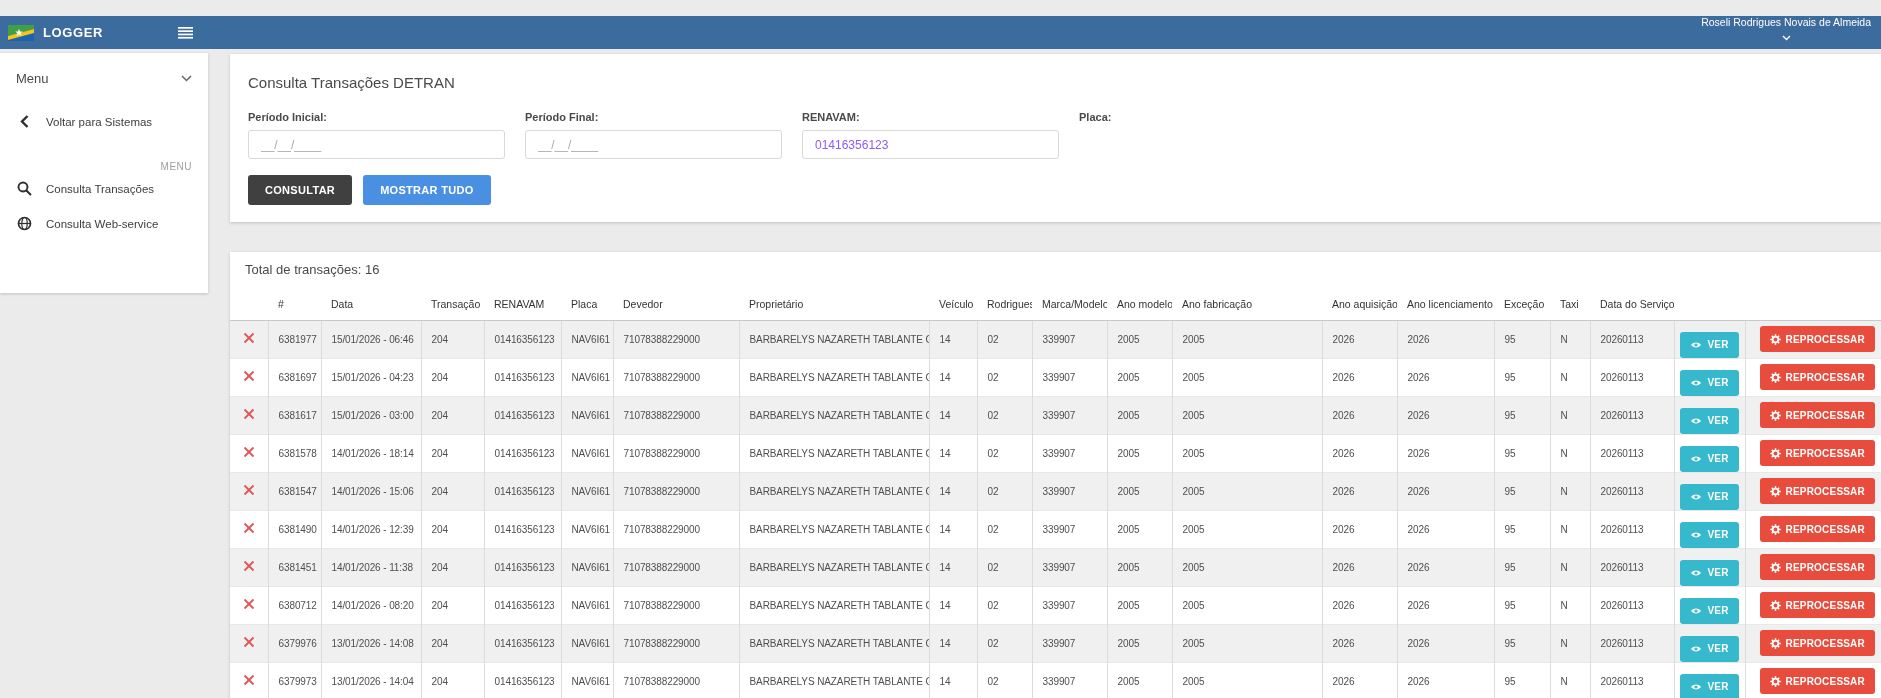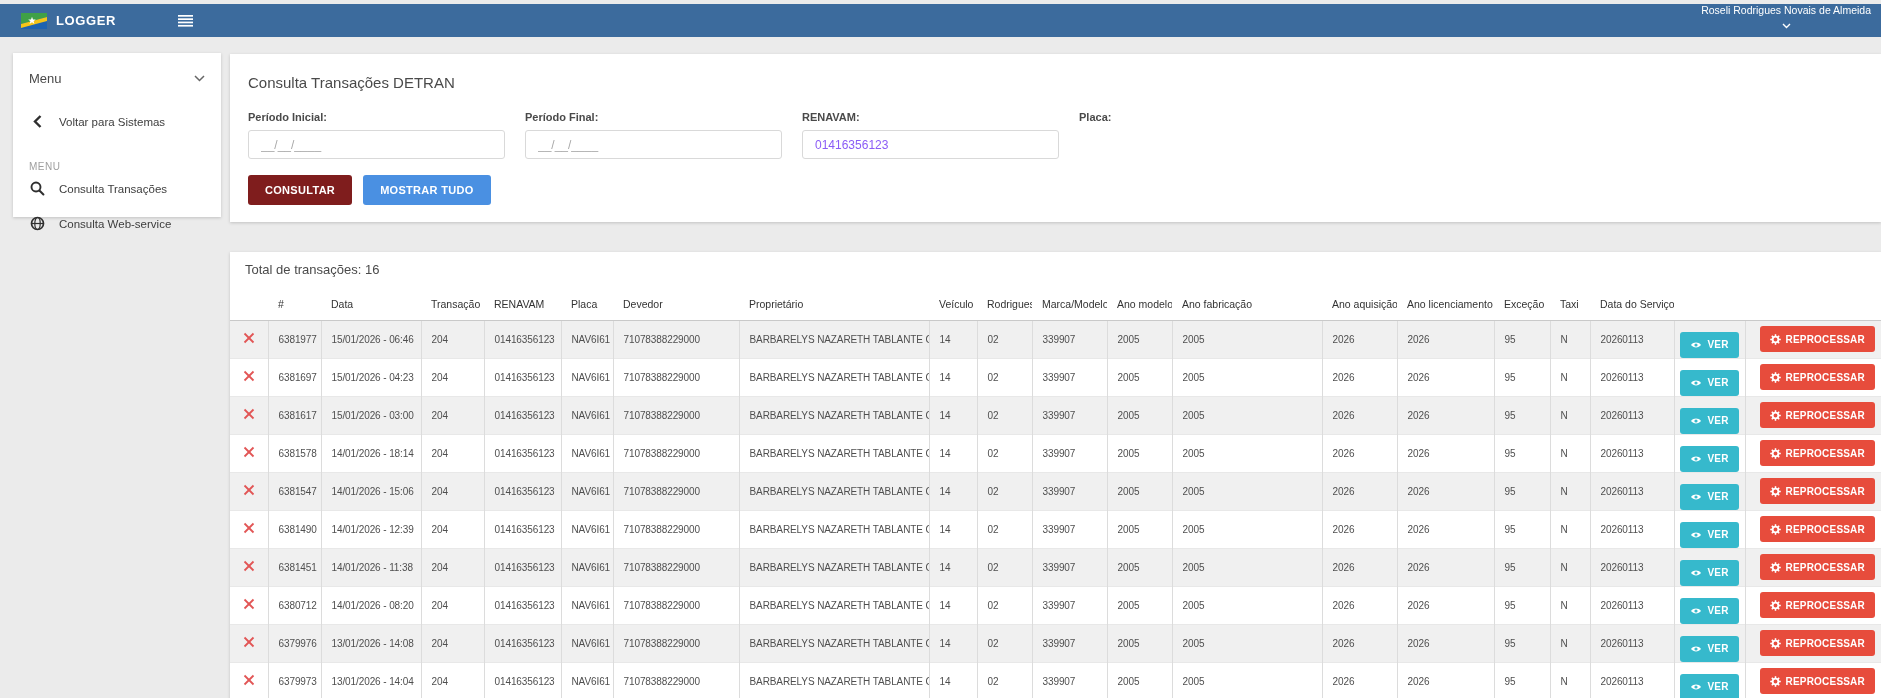--- a/index.html
+++ b/index.html
@@ -10,8 +10,8 @@
     font-family:"Liberation Sans","DejaVu Sans",sans-serif;
   }
   
-  .topbar { position:absolute; top:4px; left:0; right:0; height:33px; background:#3c6b9d;
-            display:flex; align-items:center; color:#fff; z-index:5;padding-left:13px; }
+  .topbar { position:absolute; top:16px; left:0; right:0; height:33px; background:#3c6b9d;
+            display:flex; align-items:center; color:#fff; z-index:5; }
   .logo { margin-left:8px; display:flex; align-items:center; }
   .app-title { font-size:13px; font-weight:bold; letter-spacing:.6px; margin-left:9px; }
   .burger { position:absolute; left:172px; top:0; height:33px; display:flex; align-items:center;

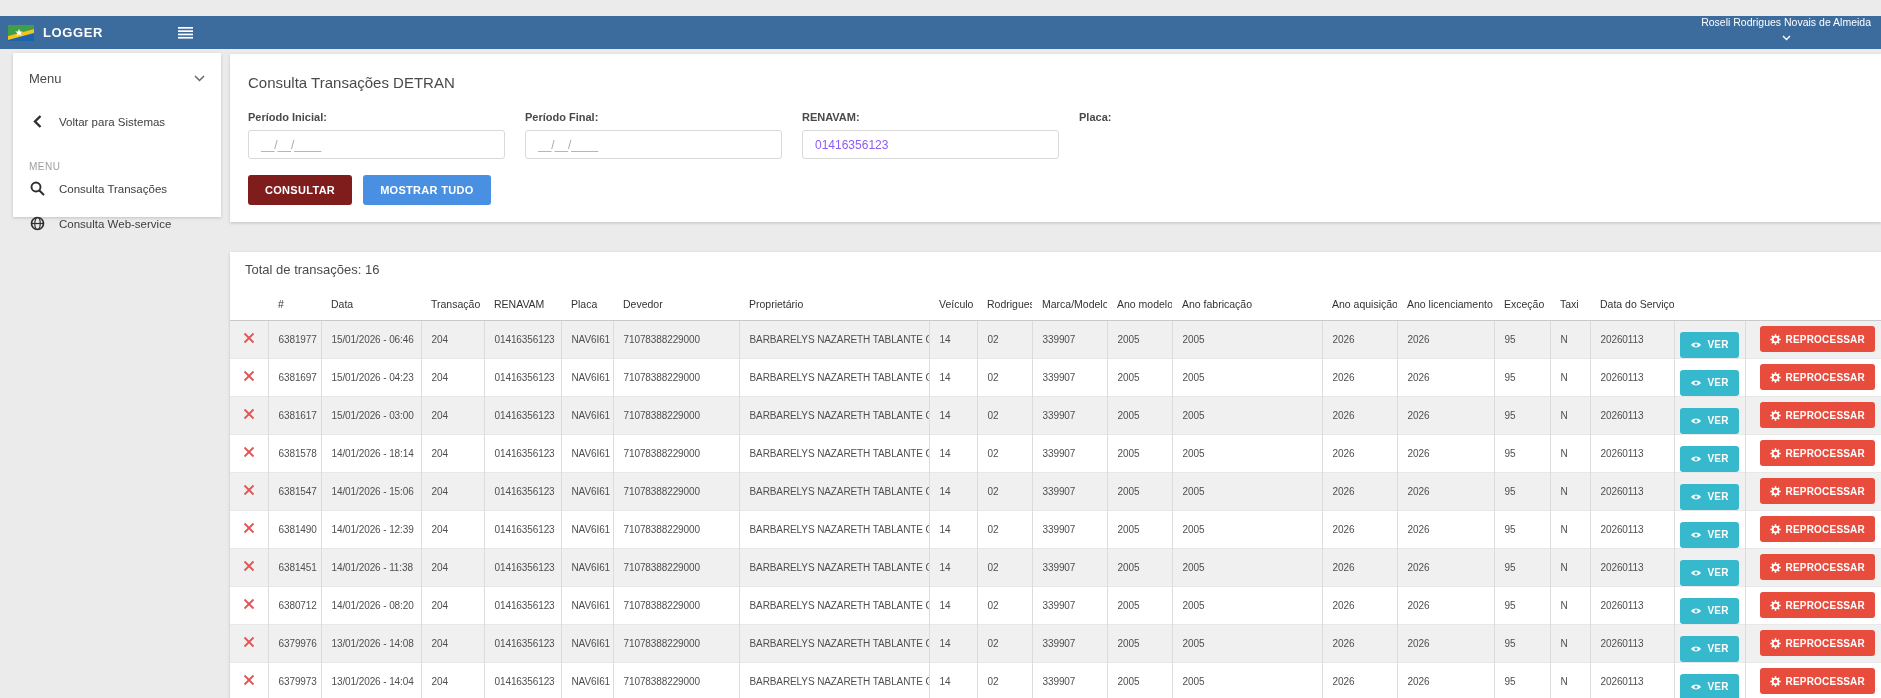--- a/index.html
+++ b/index.html
@@ -21,7 +21,7 @@
   
   .card { position:absolute; background:#fff; box-shadow:0 1px 3px rgba(0,0,0,.18); }
   
-  .sidebar { left:13px; top:53px; width:208px; height:164px; }
+  .sidebar { left:0; top:53px; width:208px; height:240px;text-align:right; }
   .menu-head { display:flex; justify-content:space-between; align-items:center;
                padding:18px 16px 0 16px; font-size:13px; color:#4a4a4a; cursor:pointer; }
   .side-item { display:flex; align-items:center; gap:13px; padding:0 16px;

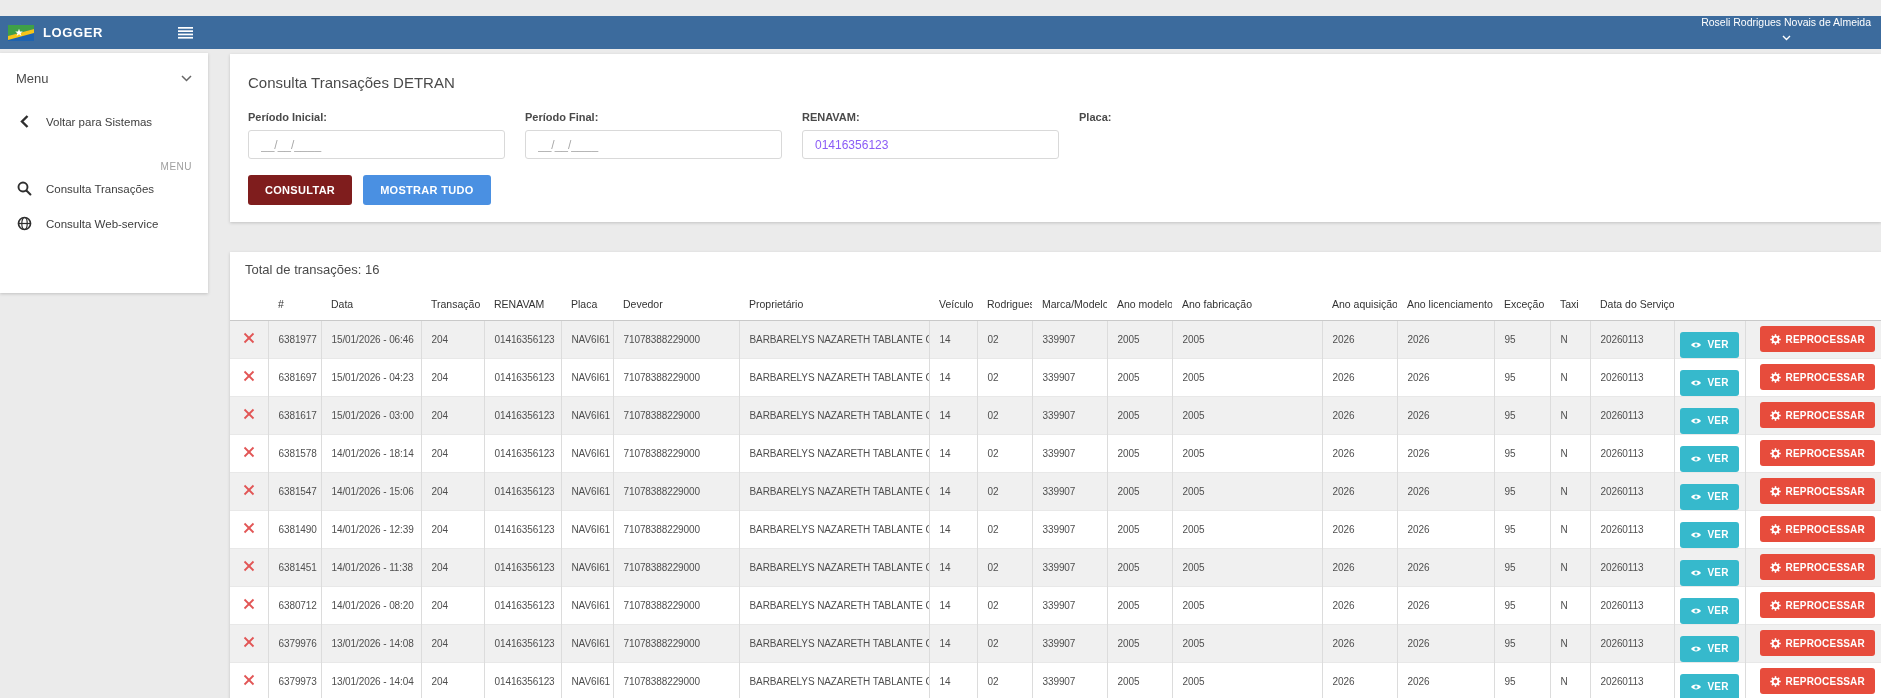--- a/index.html
+++ b/index.html
@@ -42,7 +42,7 @@
   .form-btns { display:flex; gap:11px; margin:16px 0 0 18px; }
   .btn { height:30px; border:none; border-radius:3px; color:#fff; font-size:11px; font-weight:bold;
          padding:0 17px; letter-spacing:.3px; cursor:pointer; }
-  .btn-consultar { background:#7f1d1d; }
+  .btn-consultar { background:#404040; }
   .btn-mostrar   { background:#4a90e2; }
   
   .table-card { left:230px; top:252px; width:1651px; height:560px; overflow:hidden; }

